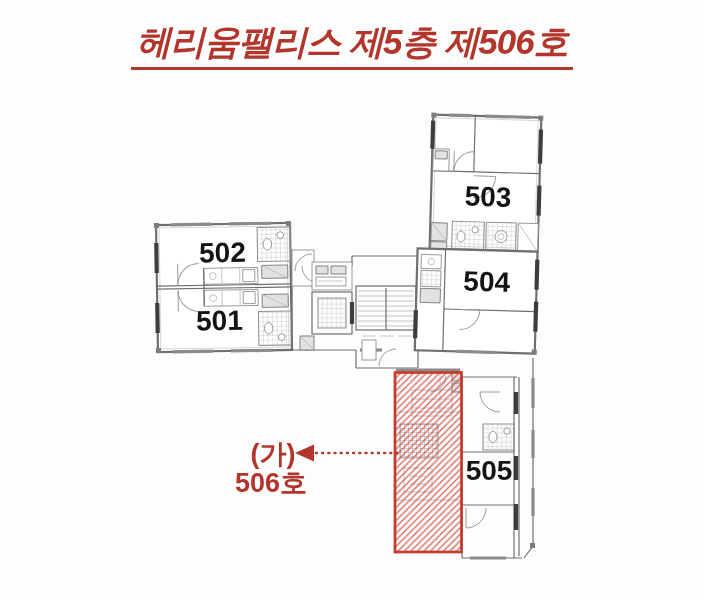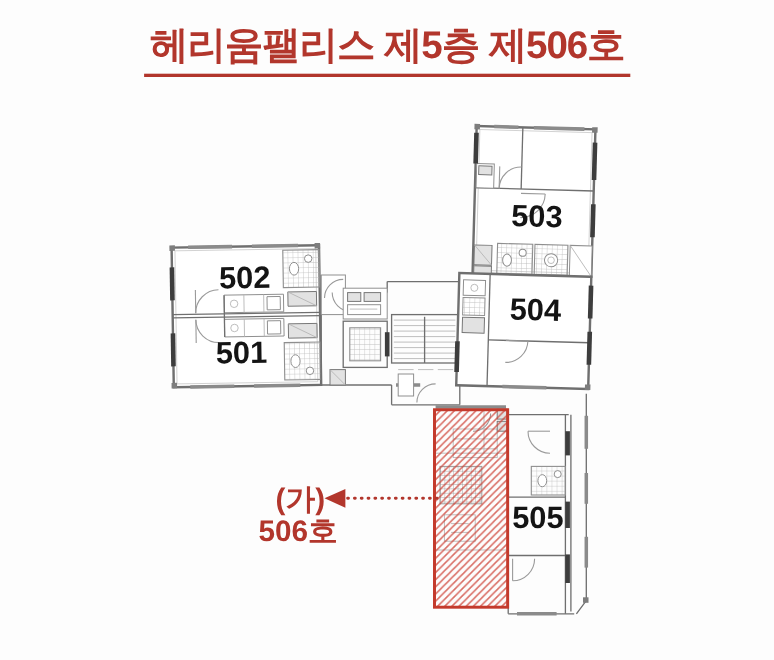--- a/index.html
+++ b/index.html
@@ -13,7 +13,7 @@
     display:inline-block;
     font-size:35px;font-weight:700;letter-spacing:-1px;
     color:#b2362c;border-bottom:3px solid #b2362c;
-    padding:0 5px 5px 5px;line-height:1.15;
+    padding:0 5px 5px 5px;line-height:1.15;font-style:italic;
   }
   svg{position:absolute;top:0;left:0;}
   .w{stroke:#6f6f6f;stroke-width:1.2;fill:none;}

